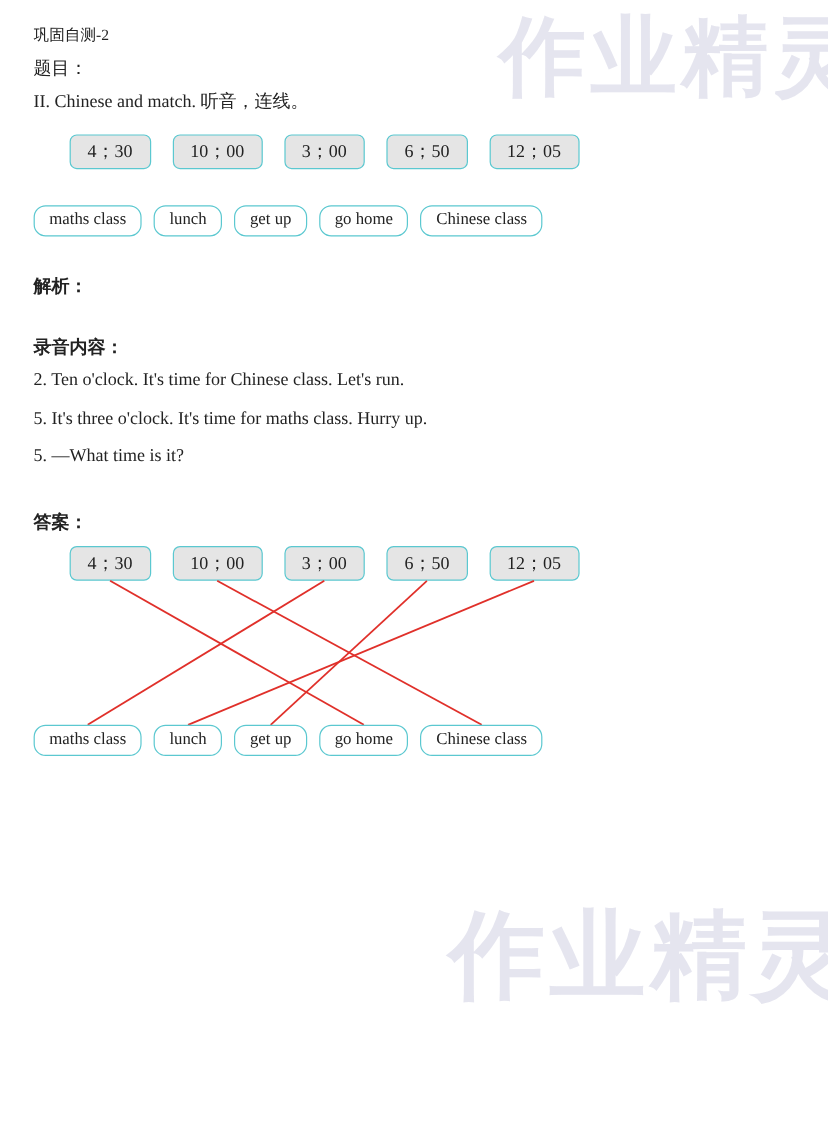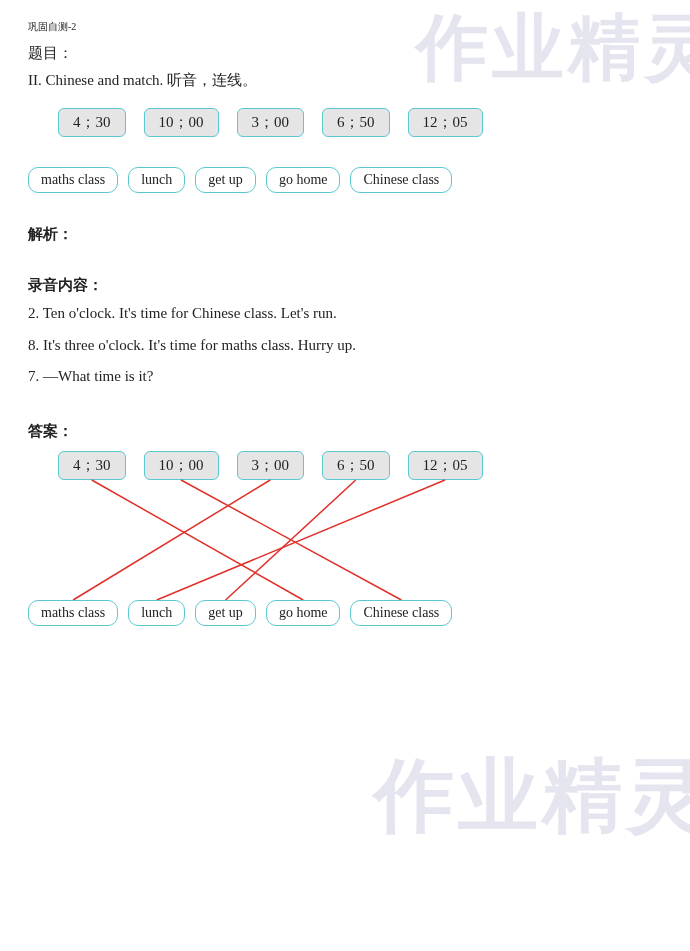--- a/index.html
+++ b/index.html
@@ -46,7 +46,7 @@
       z-index: 10;
     }
 
-    .title { font-size: 10px; margin-bottom: 10px; }
+    .title { font-size: 13px; margin-bottom: 10px; }
     .topic { font-size: 15px; margin-bottom: 8px; }
     .instruction { font-size: 15px; margin-bottom: 18px; }
 

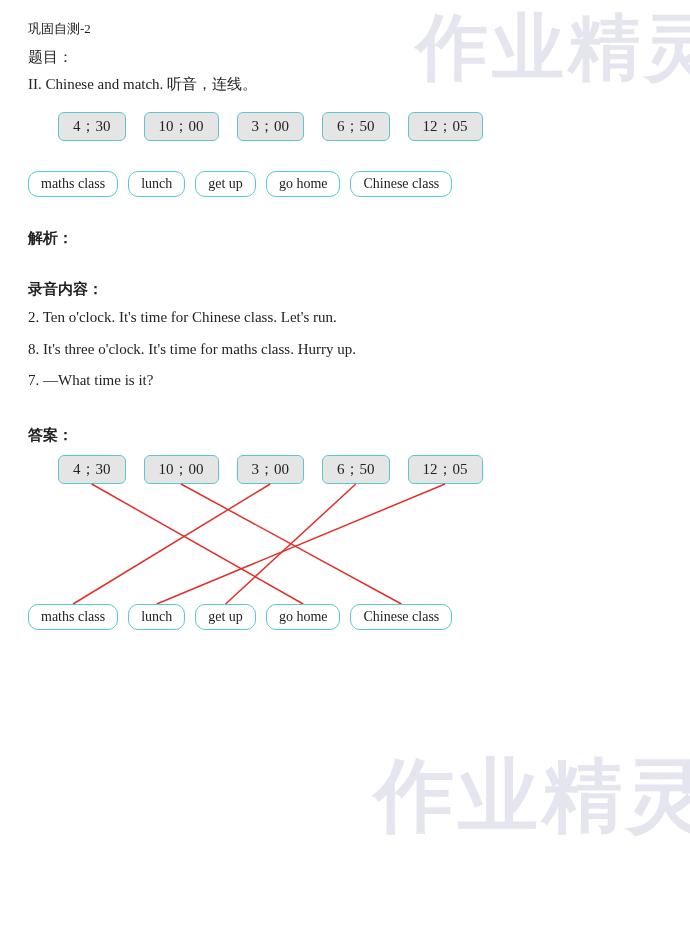--- a/index.html
+++ b/index.html
@@ -142,7 +142,7 @@
 
 <div>
   <div class="content-line">2. Ten o'clock. It's time for Chinese class. Let's run.</div>
-  <div class="content-line">8. It's three o'clock. It's time for maths class. Hurry up.</div>
+  <div class="content-line">5. It's three o'clock. It's time for maths class. Hurry up.</div>
   <div class="content-line">7. —What time is it?</div>
 </div>
 

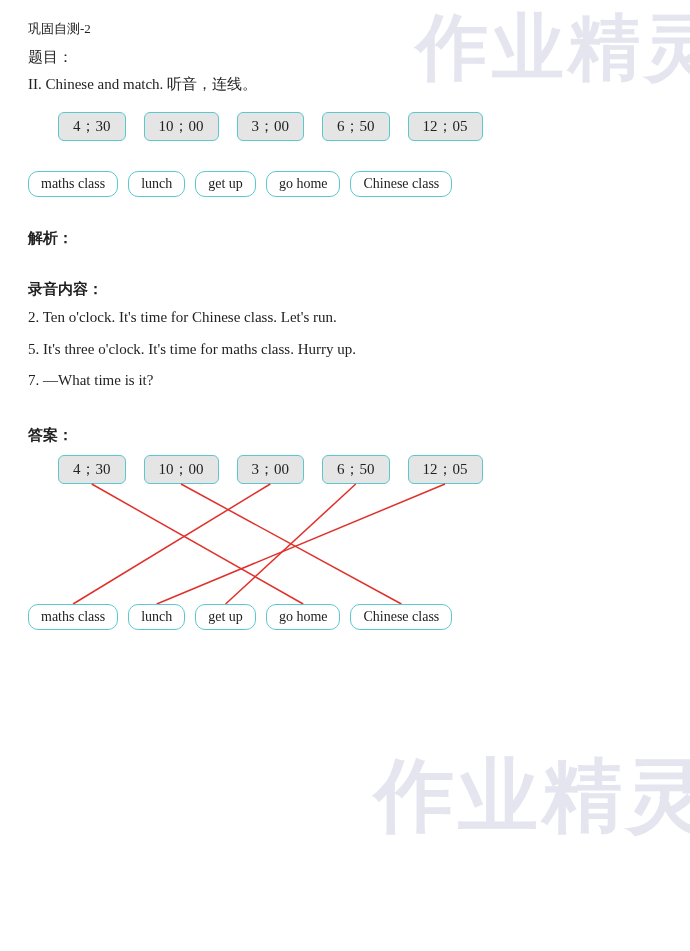--- a/index.html
+++ b/index.html
@@ -143,7 +143,7 @@
 <div>
   <div class="content-line">2. Ten o'clock. It's time for Chinese class. Let's run.</div>
   <div class="content-line">5. It's three o'clock. It's time for maths class. Hurry up.</div>
-  <div class="content-line">7. —What time is it?</div>
+  <div class="content-line">5. —What time is it?</div>
 </div>
 
 <div class="answer-section">

